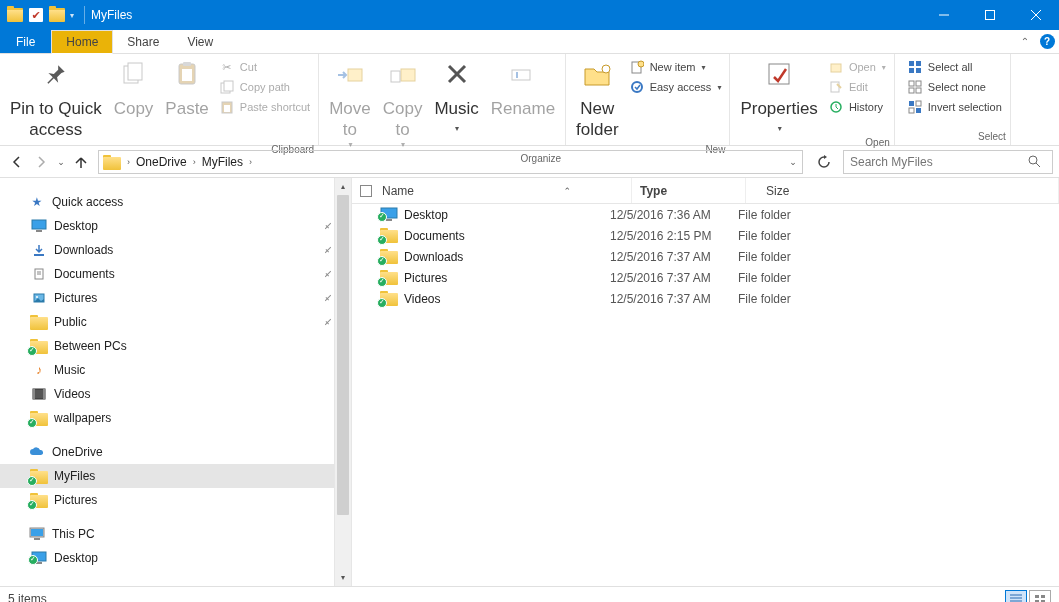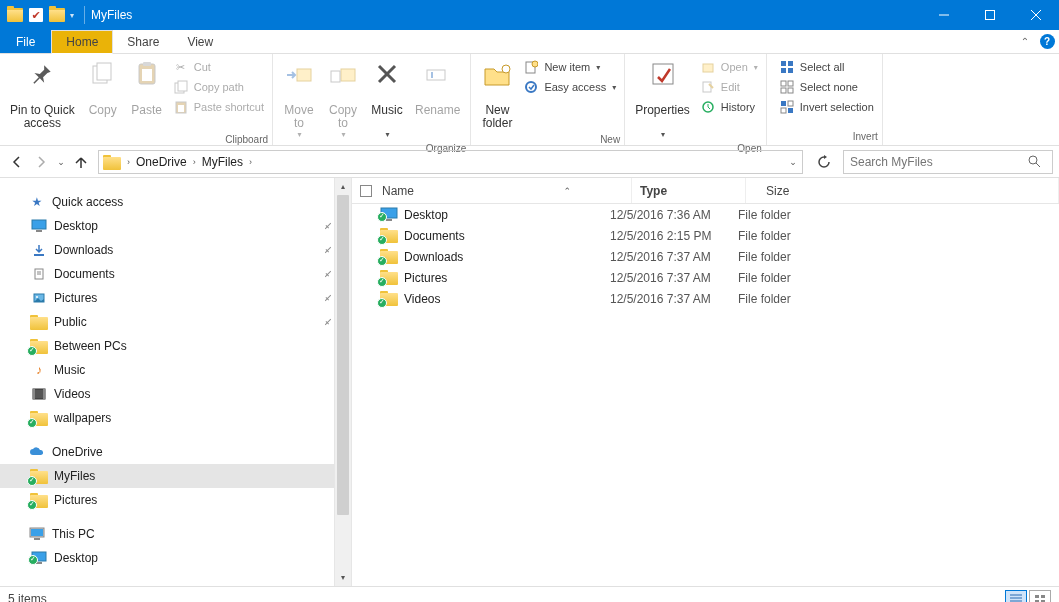--- a/index.html
+++ b/index.html
@@ -29,7 +29,7 @@
   .group-label{text-align:right; font-size:10px; color:#666; padding:2px 0 3px;}
   .bigbtn{display:flex; flex-direction:column; align-items:center; padding:2px 6px; color:#333; width:auto; text-align:center;}
   .bigbtn.disabled{opacity:.45;}
-  .bigbtn .lbl{font-size:12px; line-height:13px; margin-top:14px; min-height:26px;}
+  .bigbtn .lbl{font-size:17px; line-height:21px; margin-top:8px; min-height:26px;}
   .ico32{width:32px;height:32px;display:flex;align-items:center;justify-content:center;}
   .smallcol{display:flex;flex-direction:column;gap:2px;padding-top:2px;}
   .smallbtn{display:flex;align-items:center;gap:5px;font-size:11px;color:#444;padding:1px 4px;white-space:nowrap;}

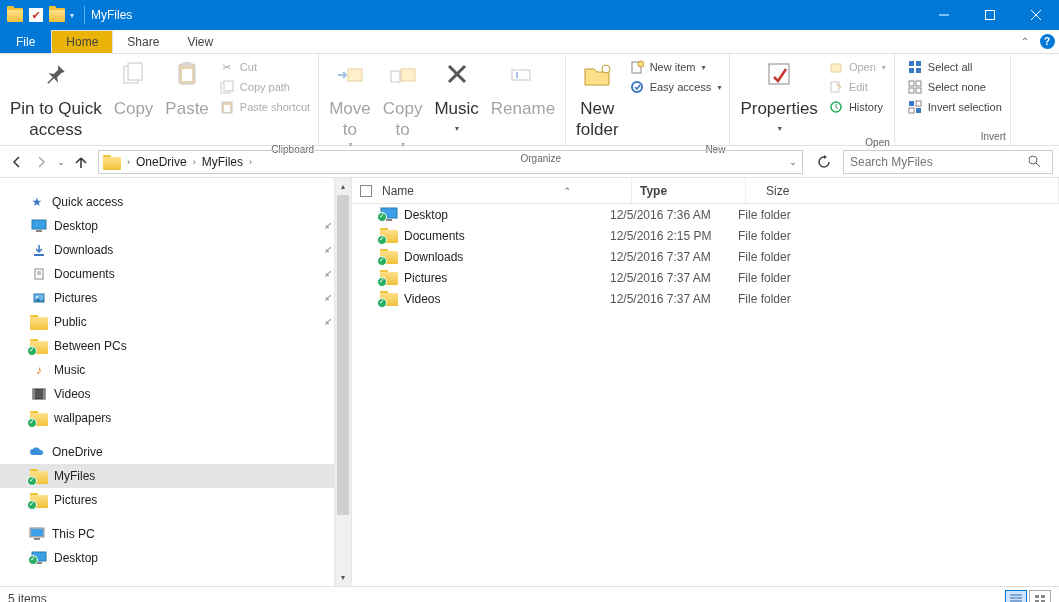--- a/index.html
+++ b/index.html
@@ -355,7 +355,7 @@
           </div>
       </div>
     </div>
-    <div class="group-label">Invert</div>
+    <div class="group-label">Select</div>
   </div>
 </div>
 

